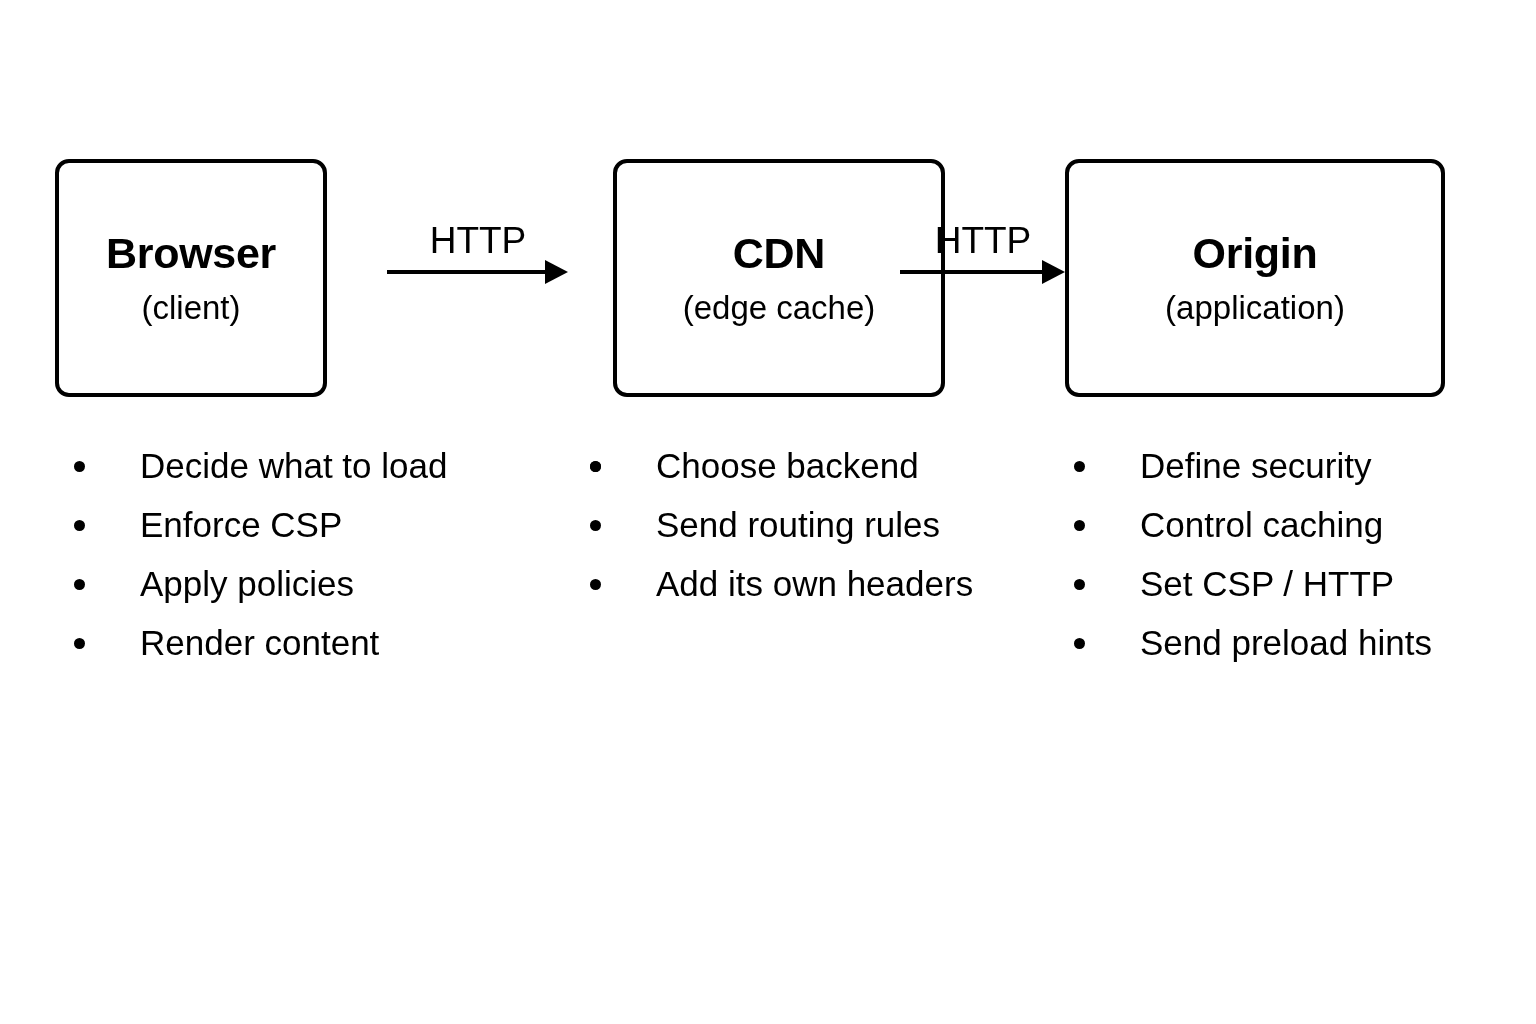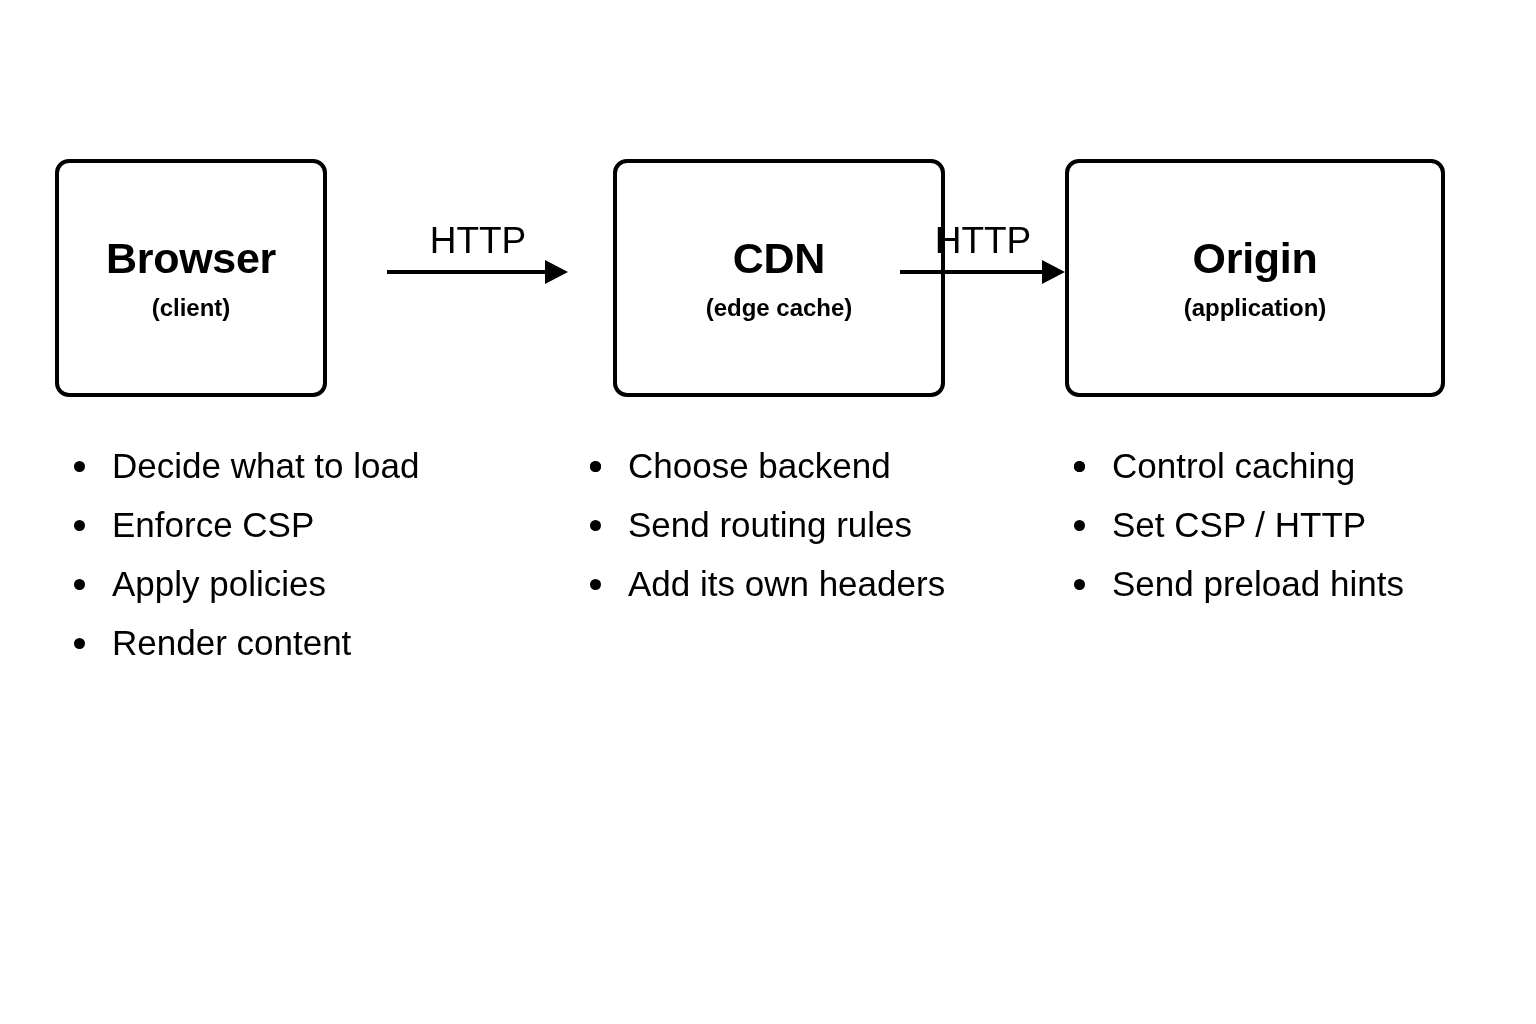--- a/index.html
+++ b/index.html
@@ -50,8 +50,8 @@
     white-space: nowrap;
   }
   .node-subtitle {
-    font-size: 24px;
-    font-weight: bold;
+    font-size: 33px;
+    font-weight: normal;
     line-height: 1.0;
     white-space: nowrap;
   }

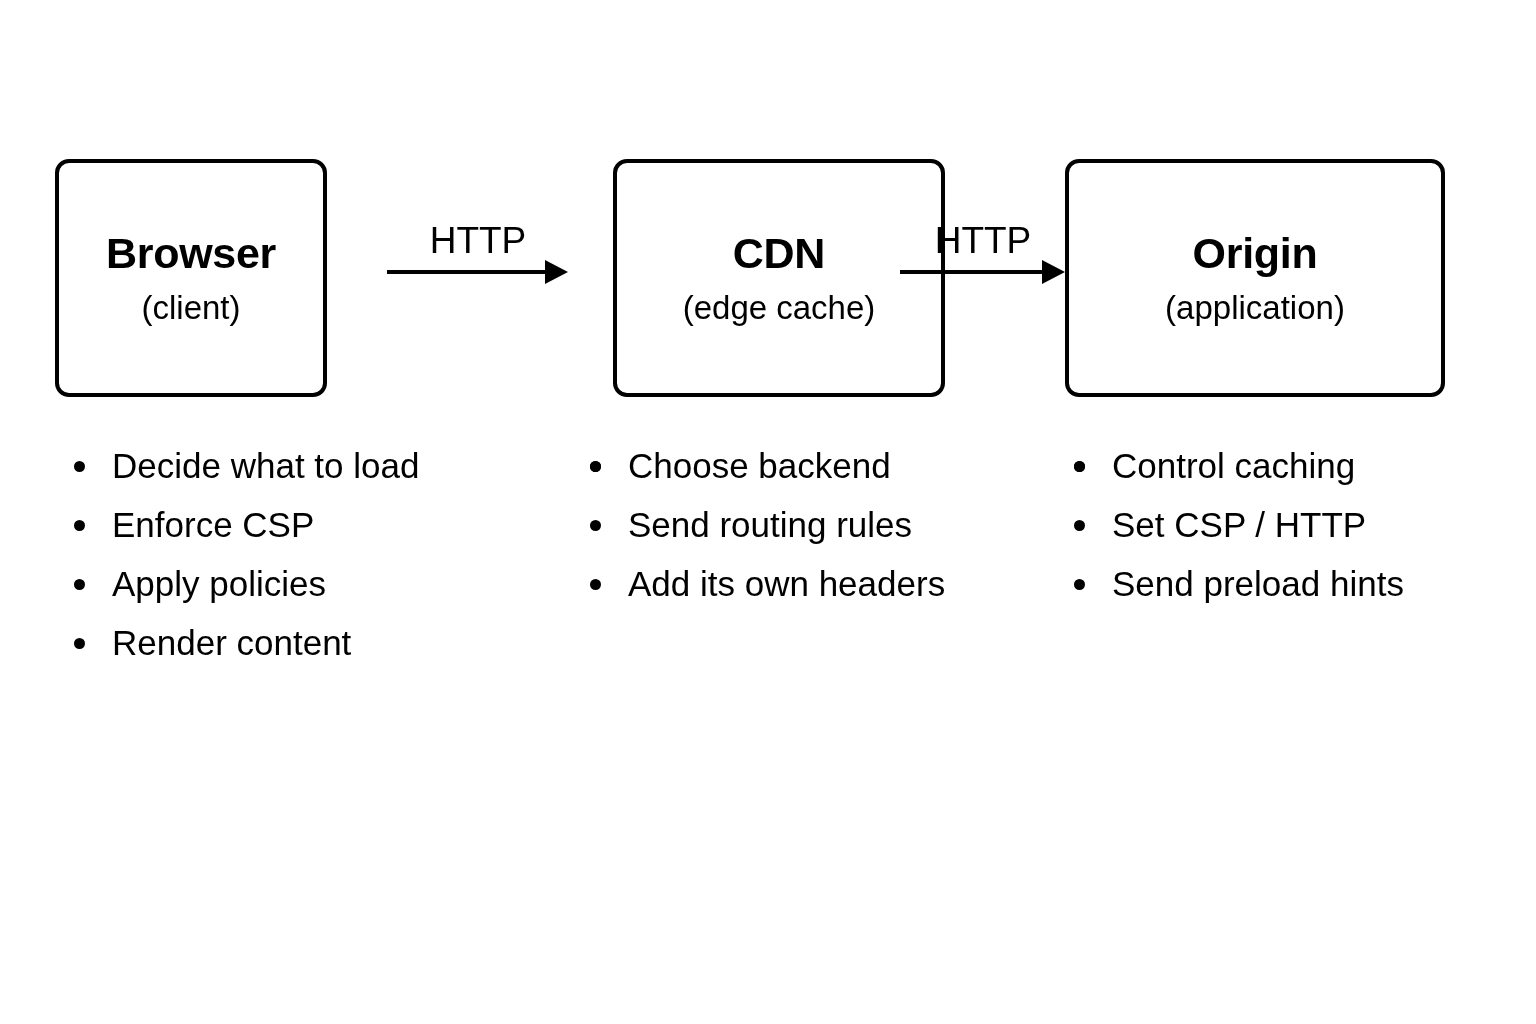--- a/index.html
+++ b/index.html
@@ -109,6 +109,7 @@
   }
   .bullet-item .txt {
     display: block;
+    margin-left: 28px;
   }
 </style>
 </head>

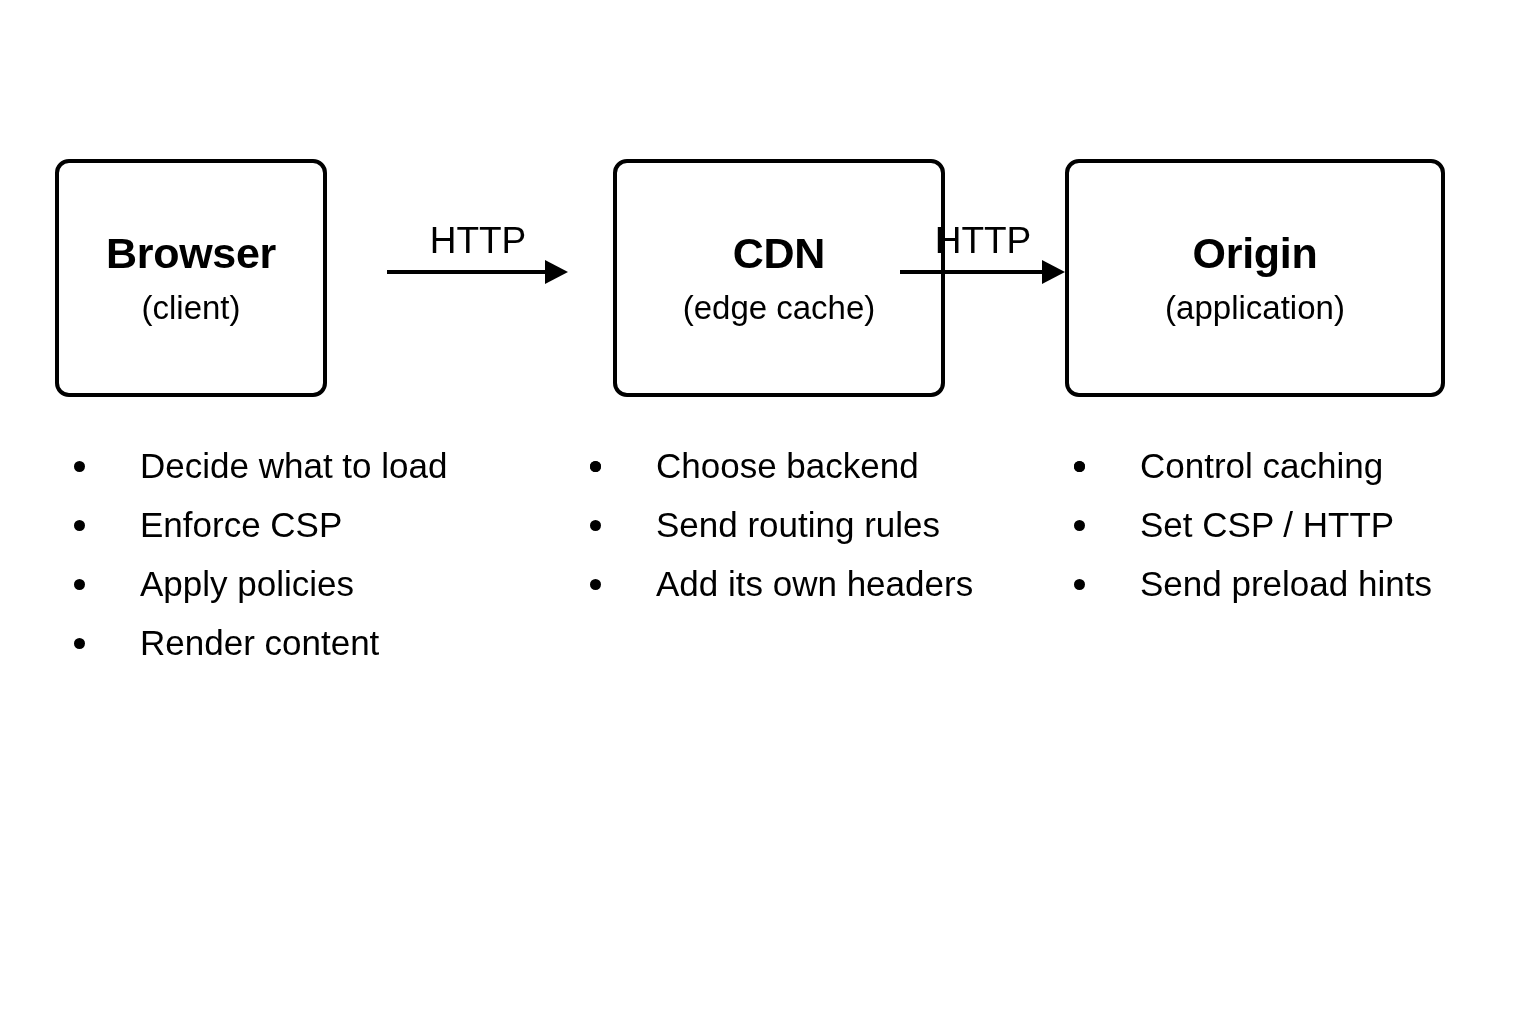--- a/index.html
+++ b/index.html
@@ -193,6 +193,7 @@
     <ul class="bullet-list">
       <li class="bullet-item">
         <span class="dot"></span>
+        <span class="txt">Define security</span>
       </li>
       <li class="bullet-item">
         <span class="dot"></span>

